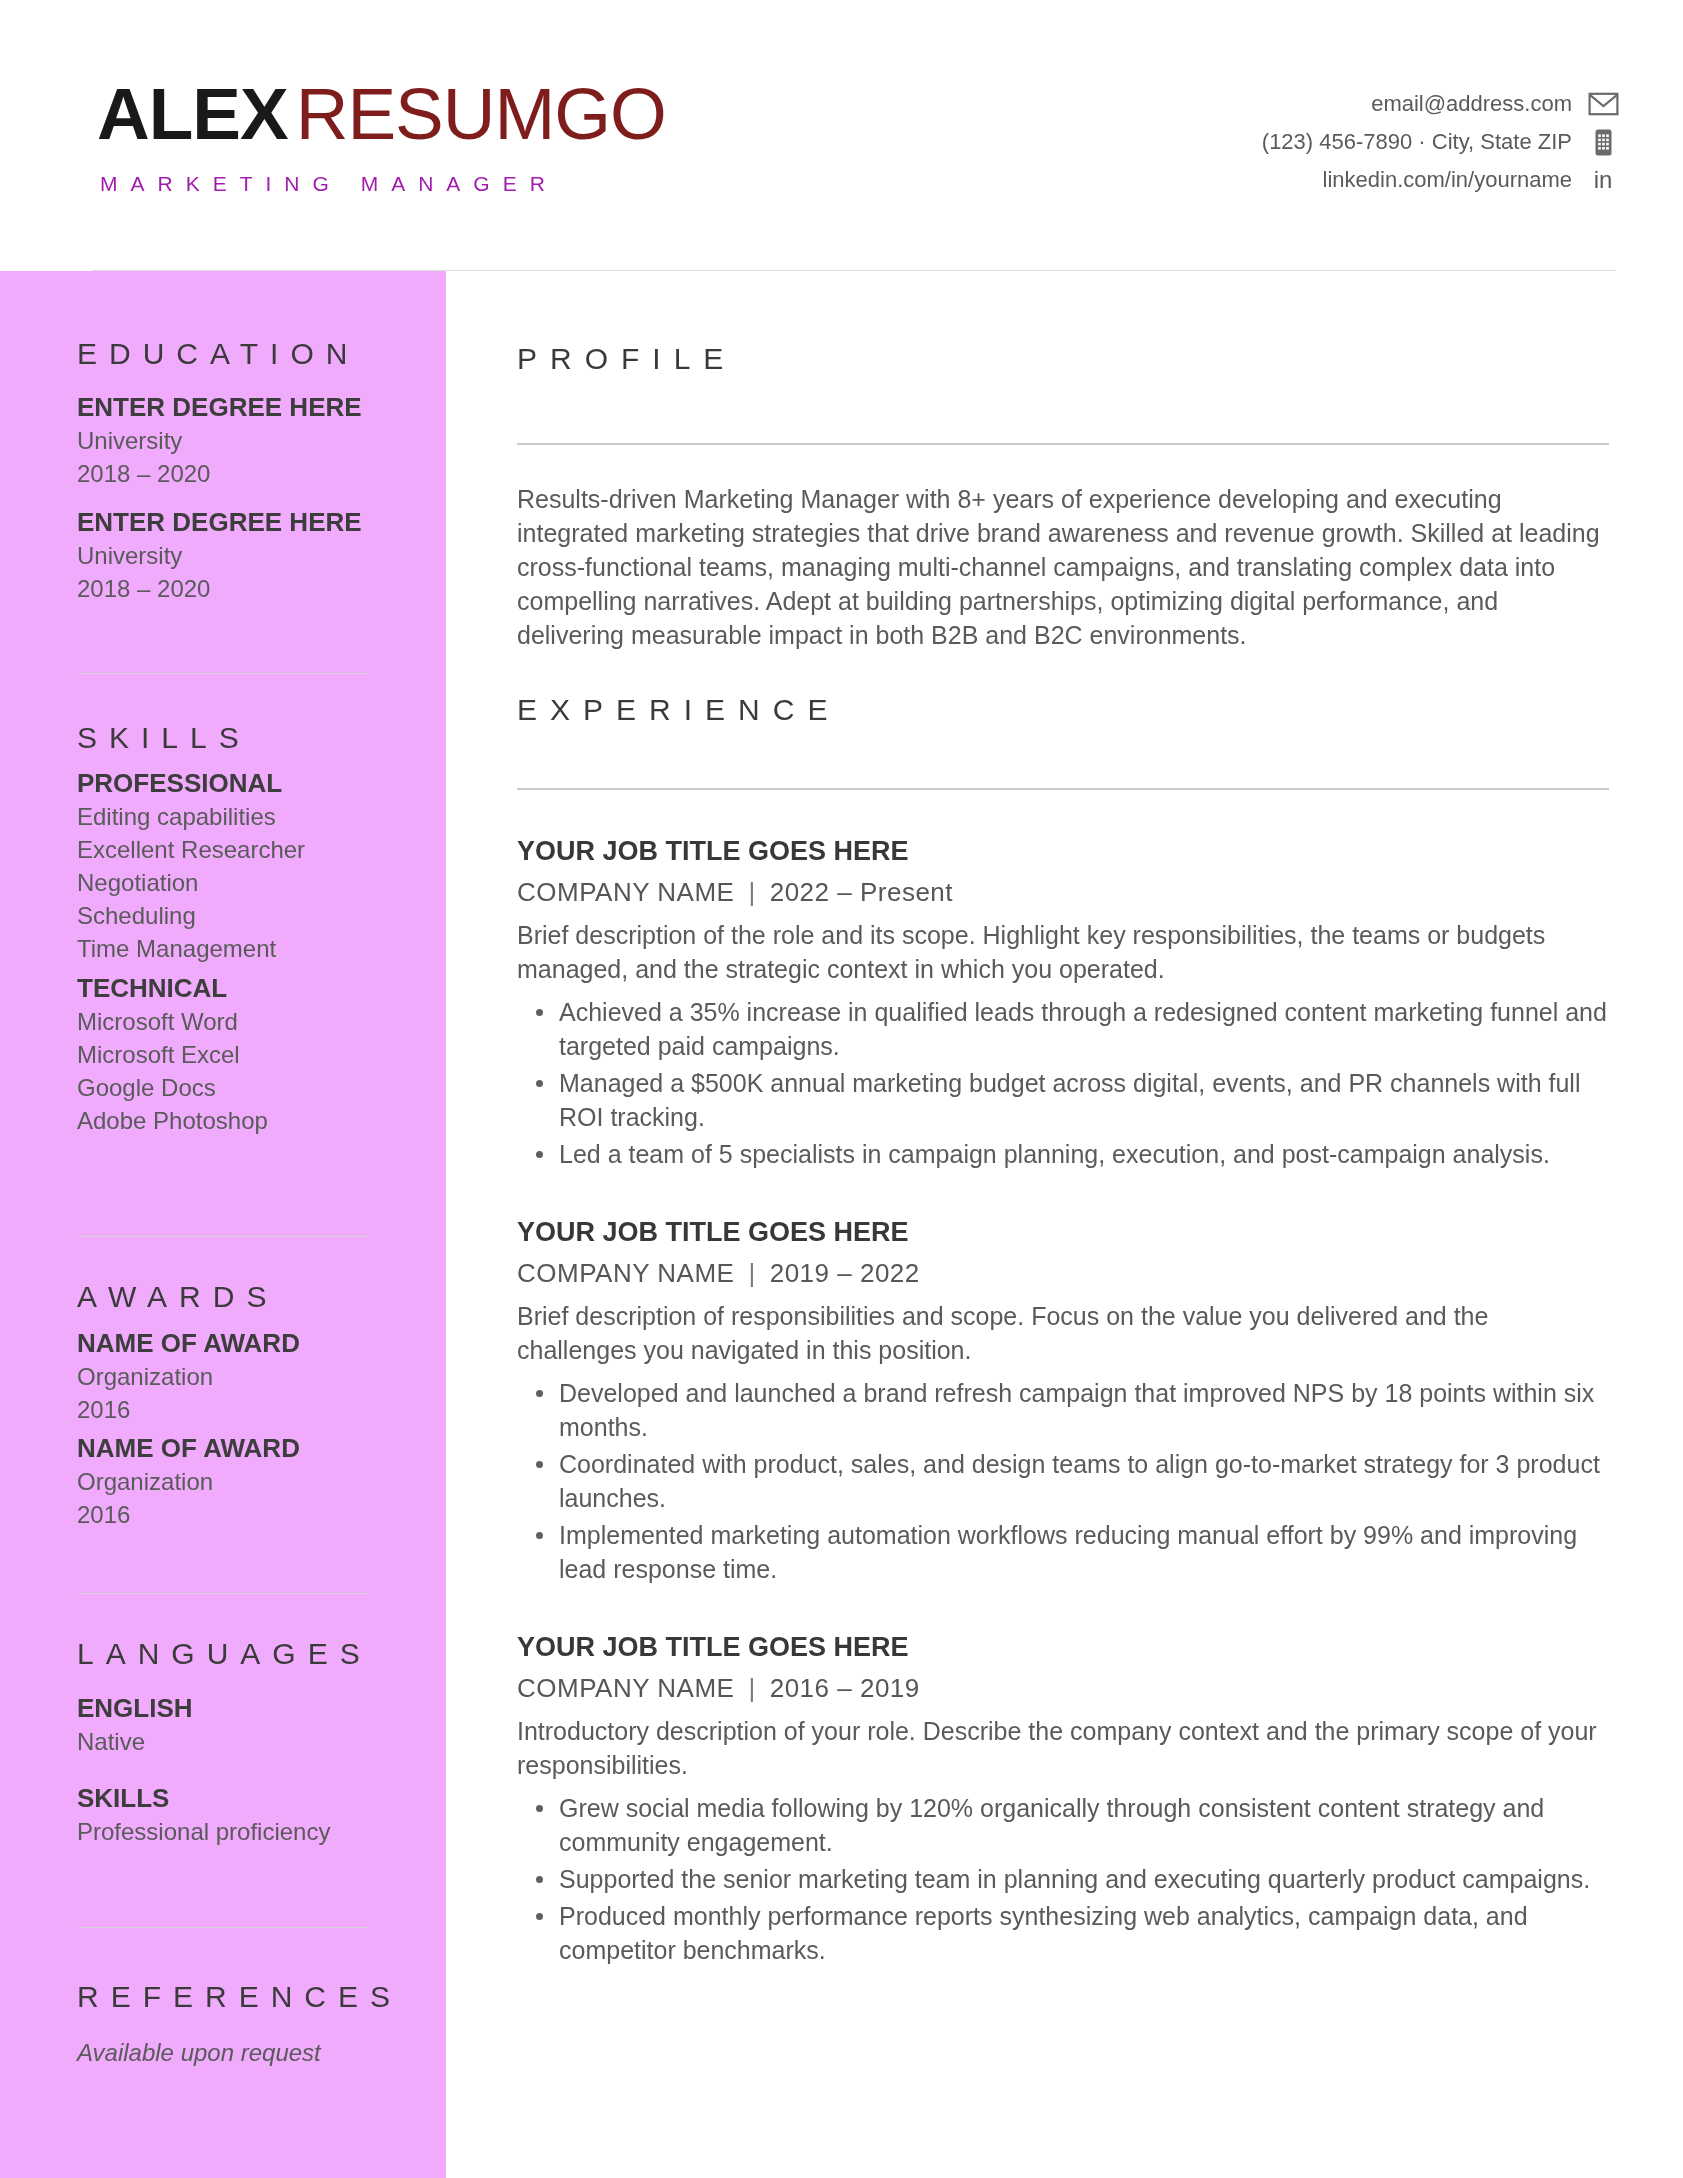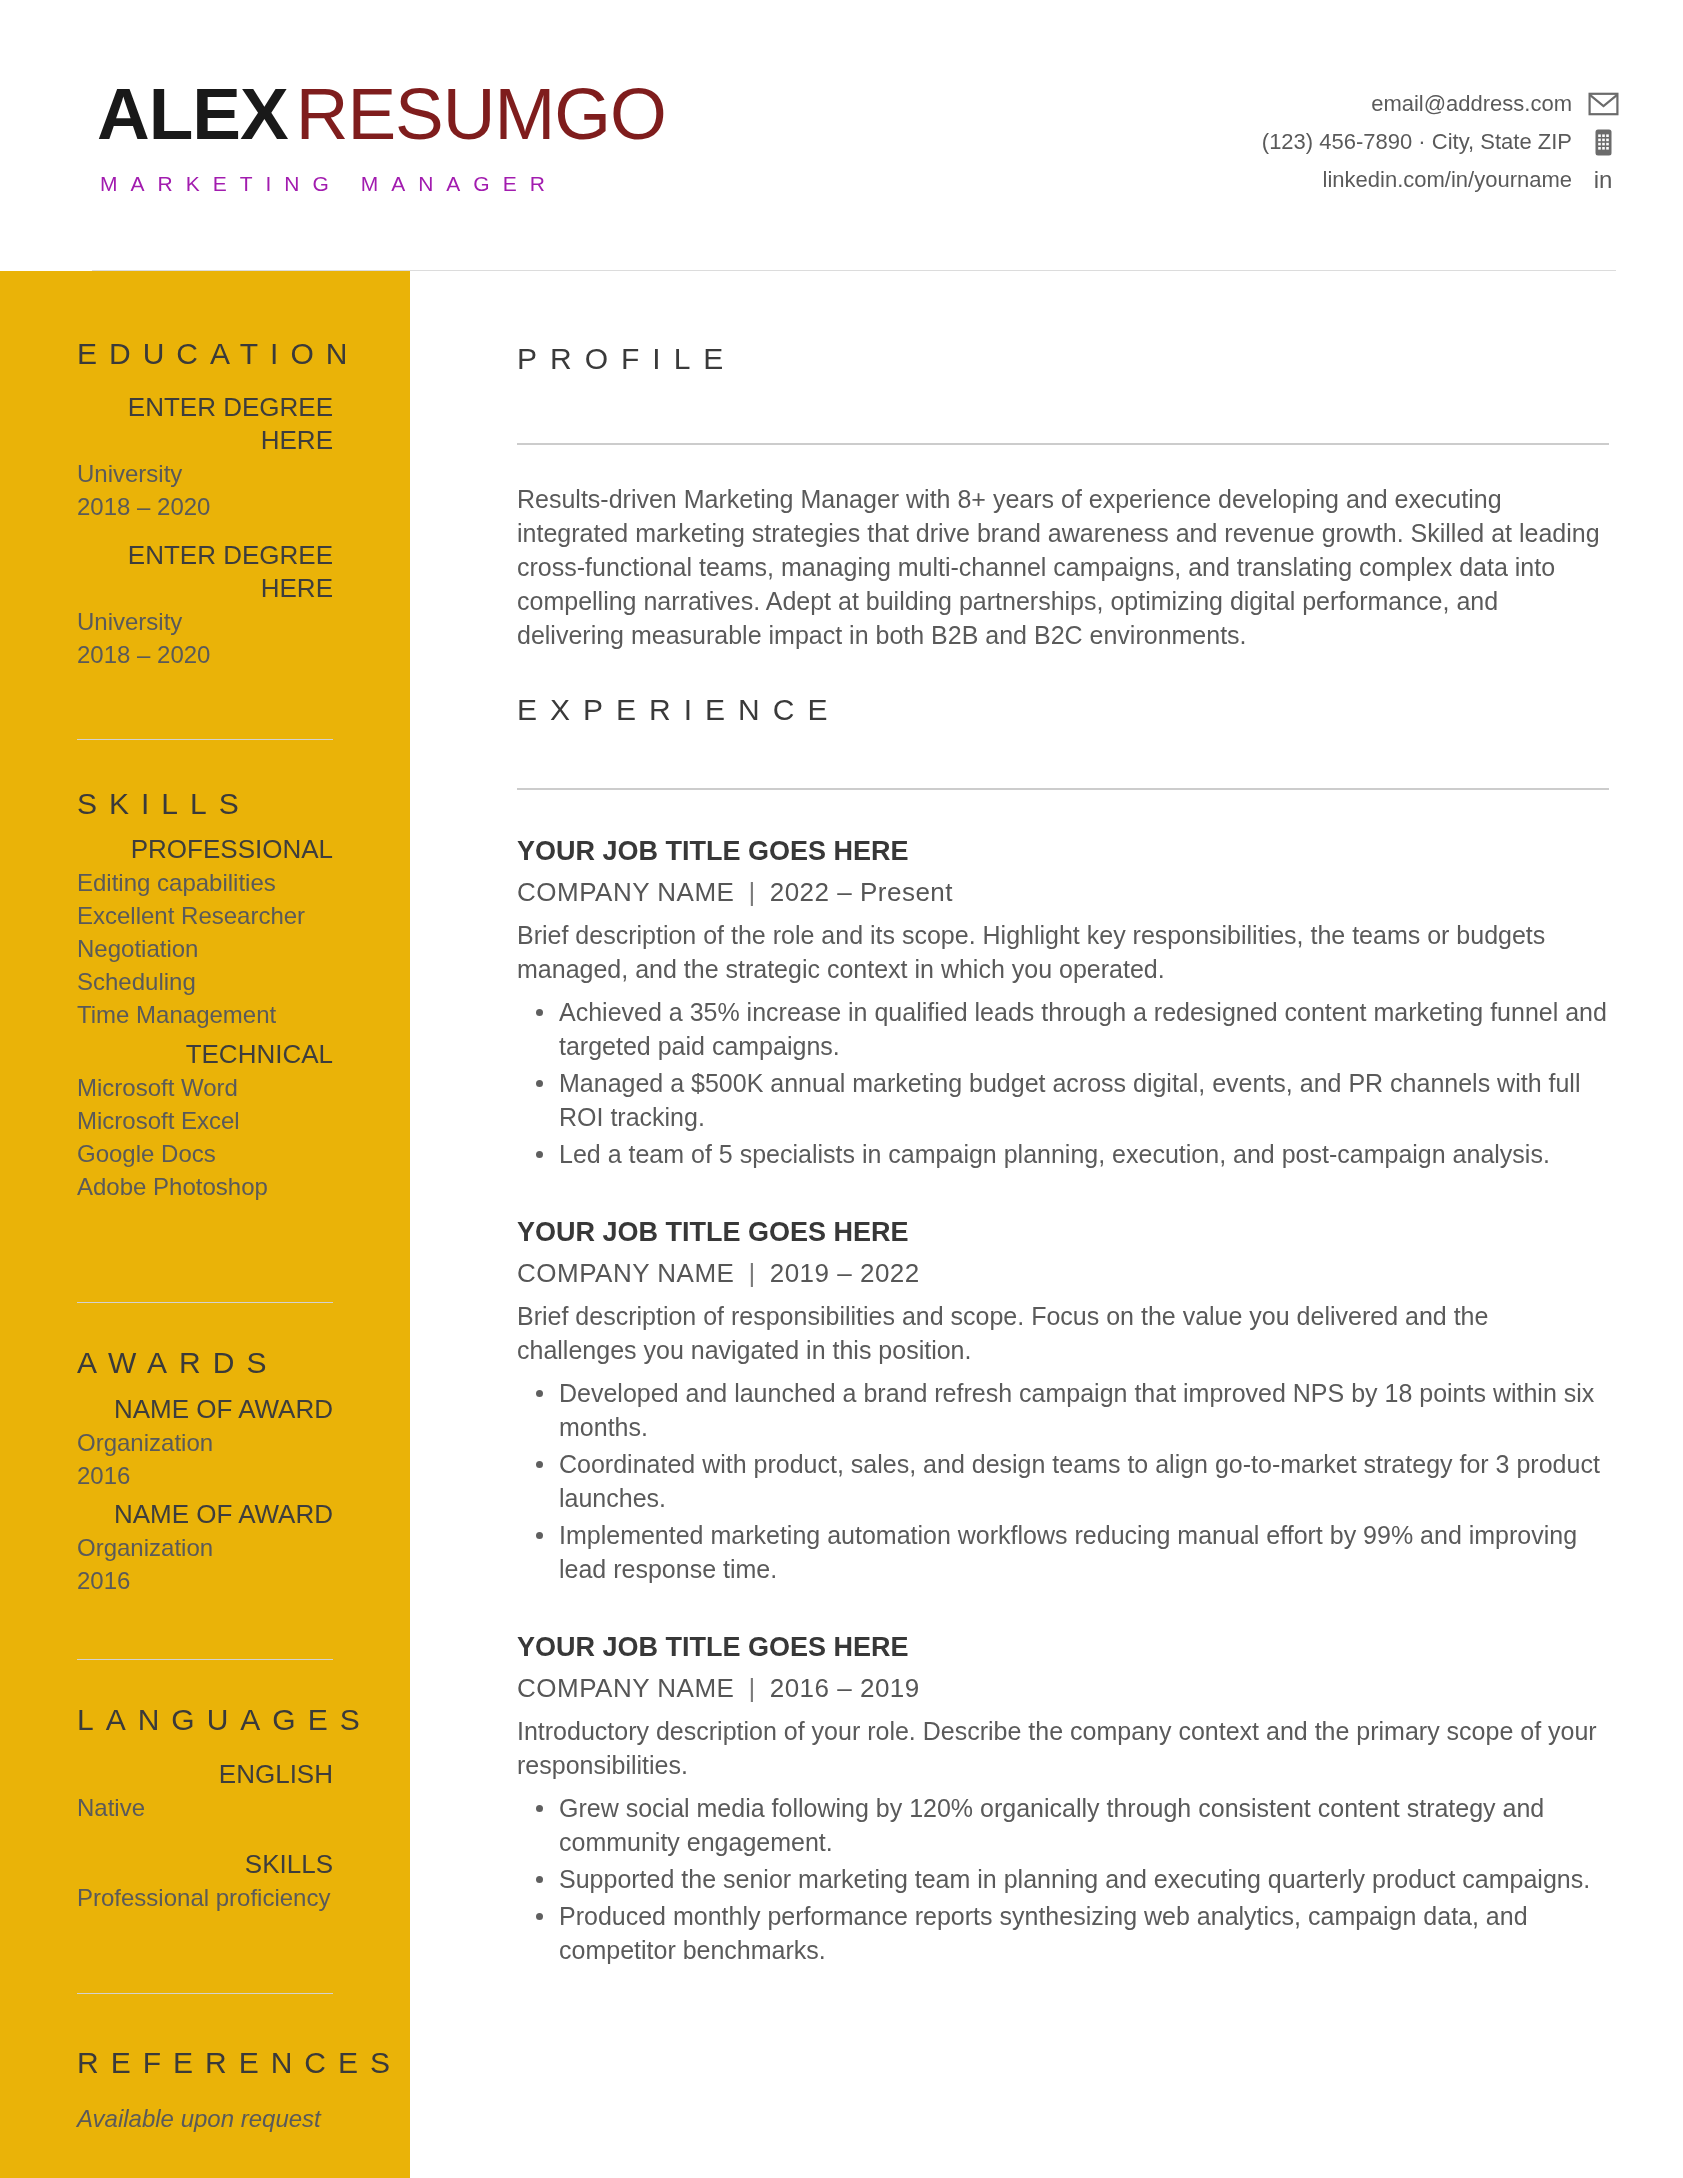--- a/index.html
+++ b/index.html
@@ -37,8 +37,8 @@
 
   
   .sidebar {
-    position:absolute; top:271px; left:0; width:410px; height:1907px;
-    background:#eab308; padding:65px 77px 0 77px;
+    position:absolute; top:271px; left:0; width:446px; height:1907px;
+    background:#f0abfc; padding:65px 77px 0 77px;
   }
   .side-heading {
     font-size:30px; font-weight:500; letter-spacing:12px; color:#3a3a3a;

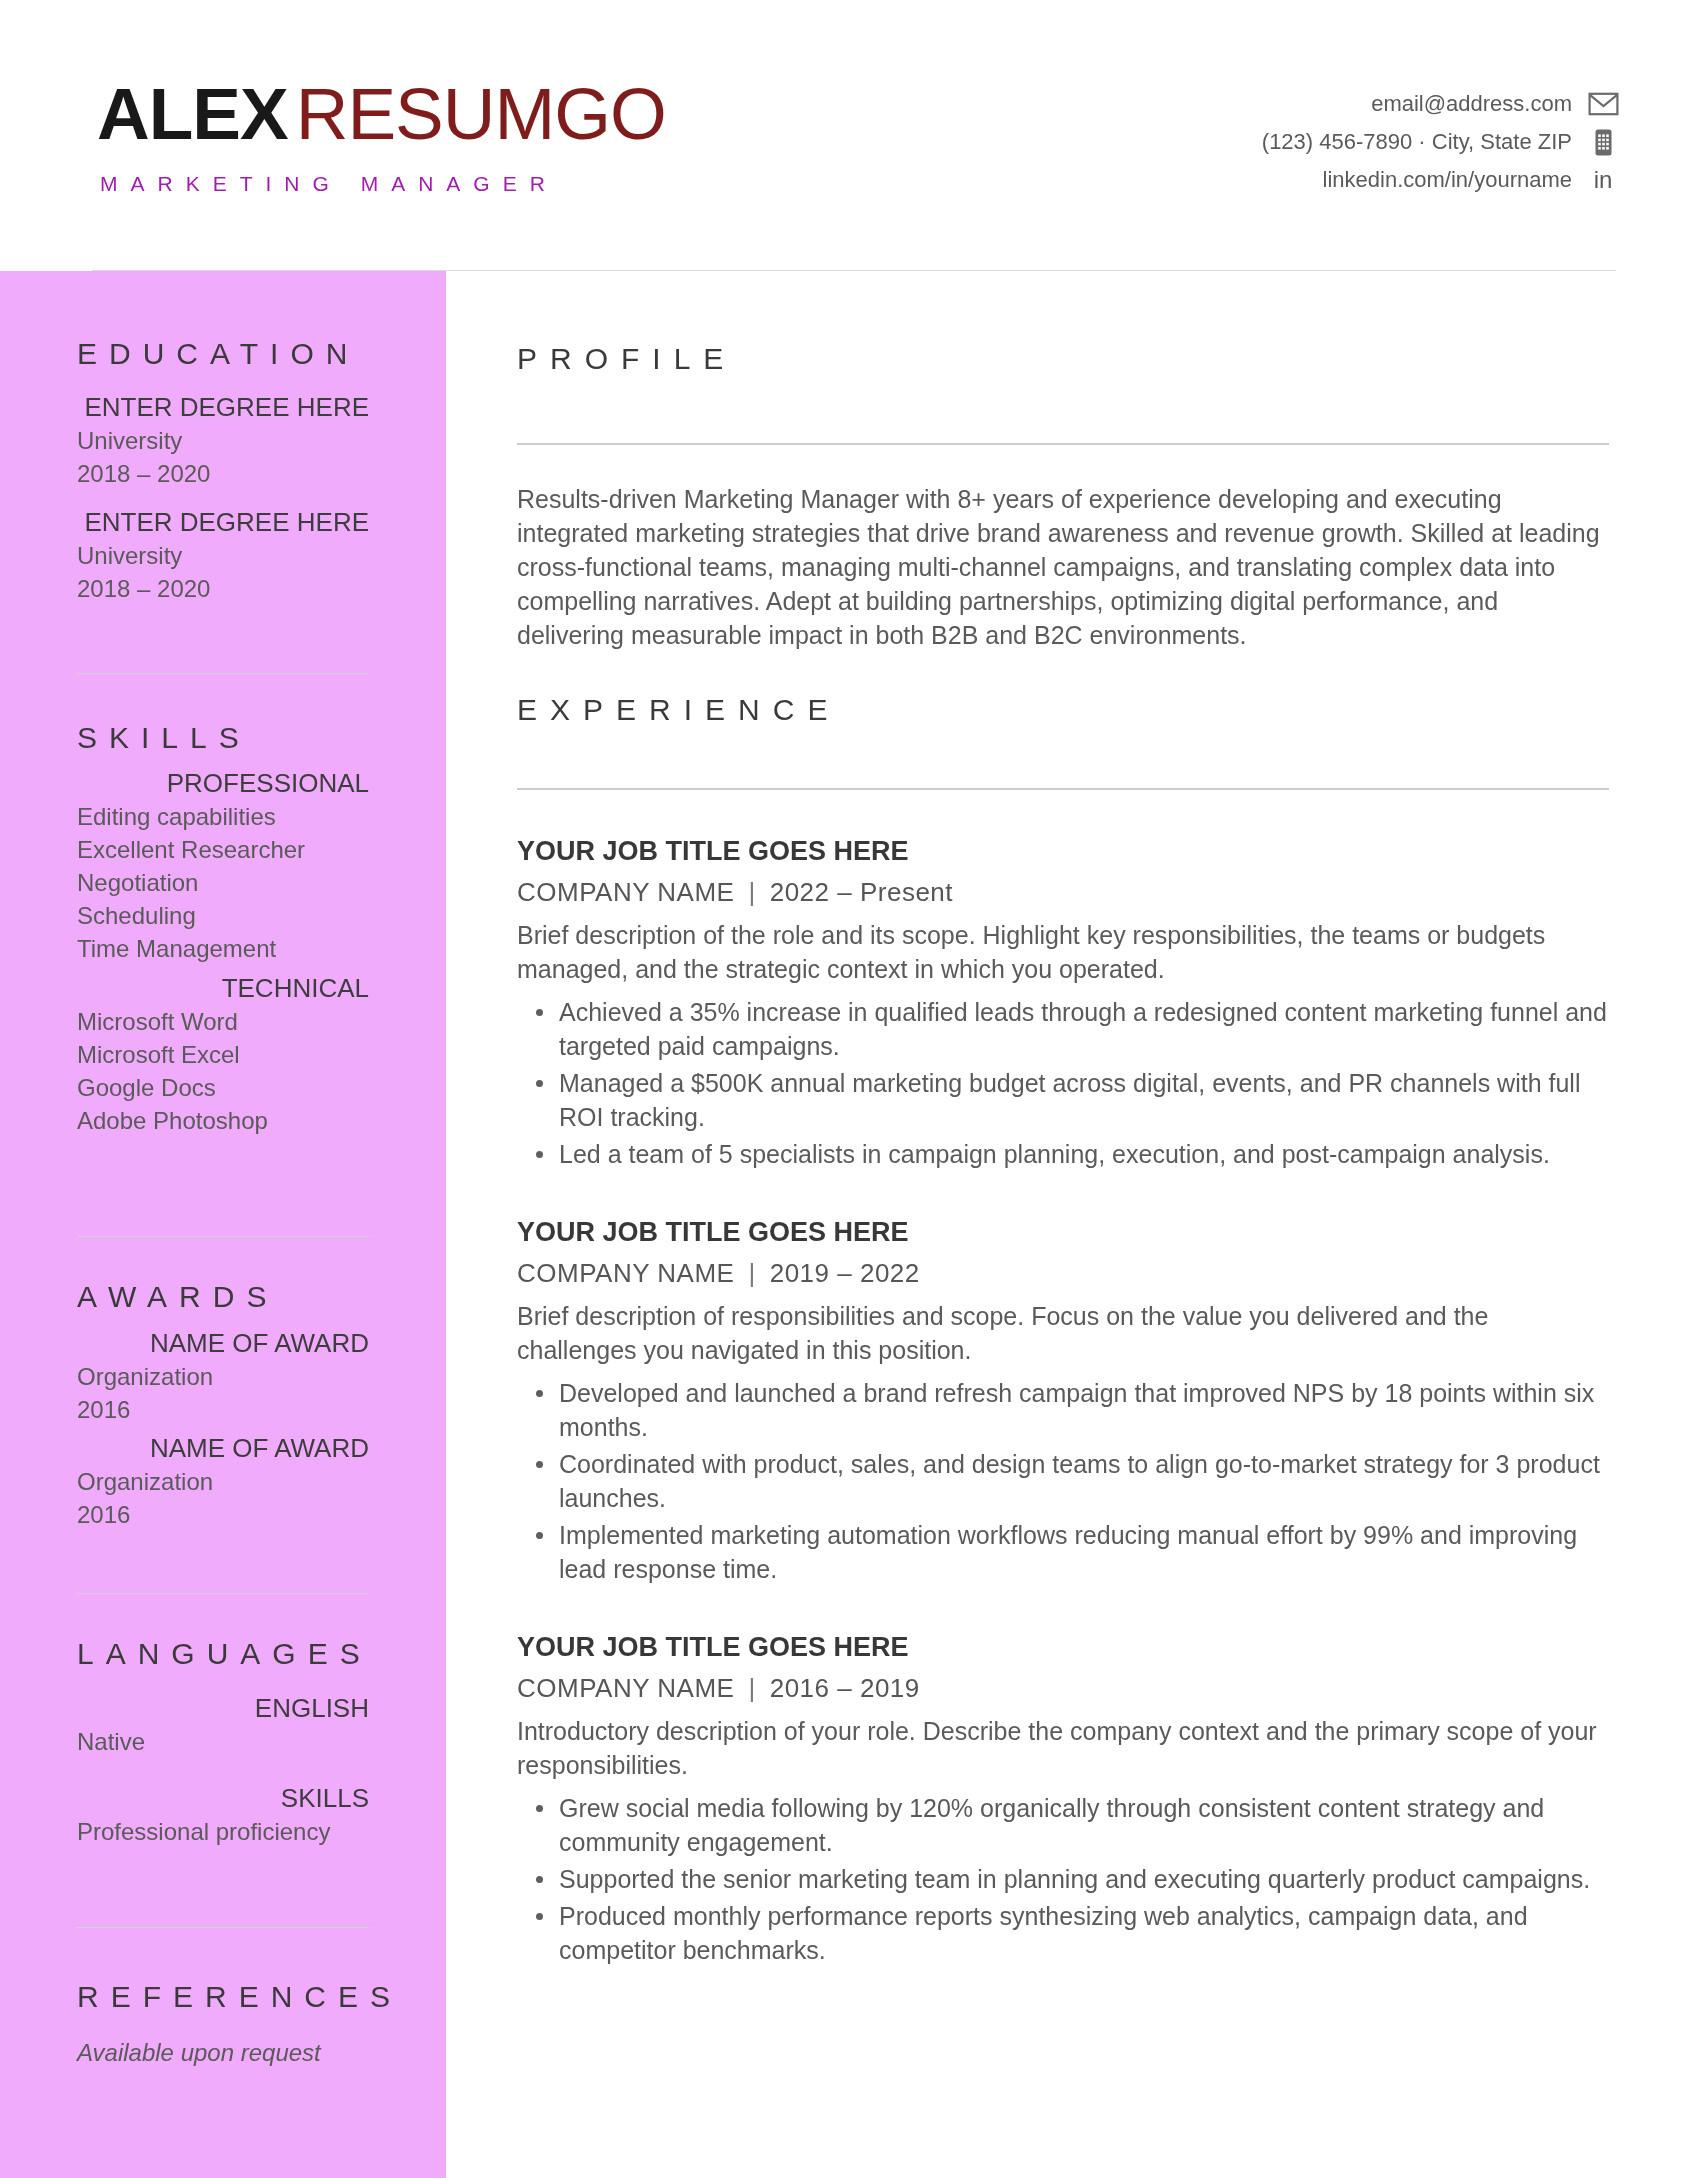--- a/index.html
+++ b/index.html
@@ -45,7 +45,7 @@
     line-height:36px; white-space:nowrap;
   }
   .side-rule { border:none; border-top:1px solid #d2d2d2; height:0; width:100%; }
-  .sub-label { font-size:26px; font-weight:400; color:#3d3d3d; line-height:33px;text-align:right; }
+  .sub-label { font-size:26px; font-weight:700; color:#3d3d3d; line-height:33px; }
   .side-line { font-size:24px; color:#5a5a5a; line-height:33px; }
   .side-note { font-size:24px; font-style:italic; color:#5a5a5a; line-height:33px; }
   .side-list { list-style:none; }

